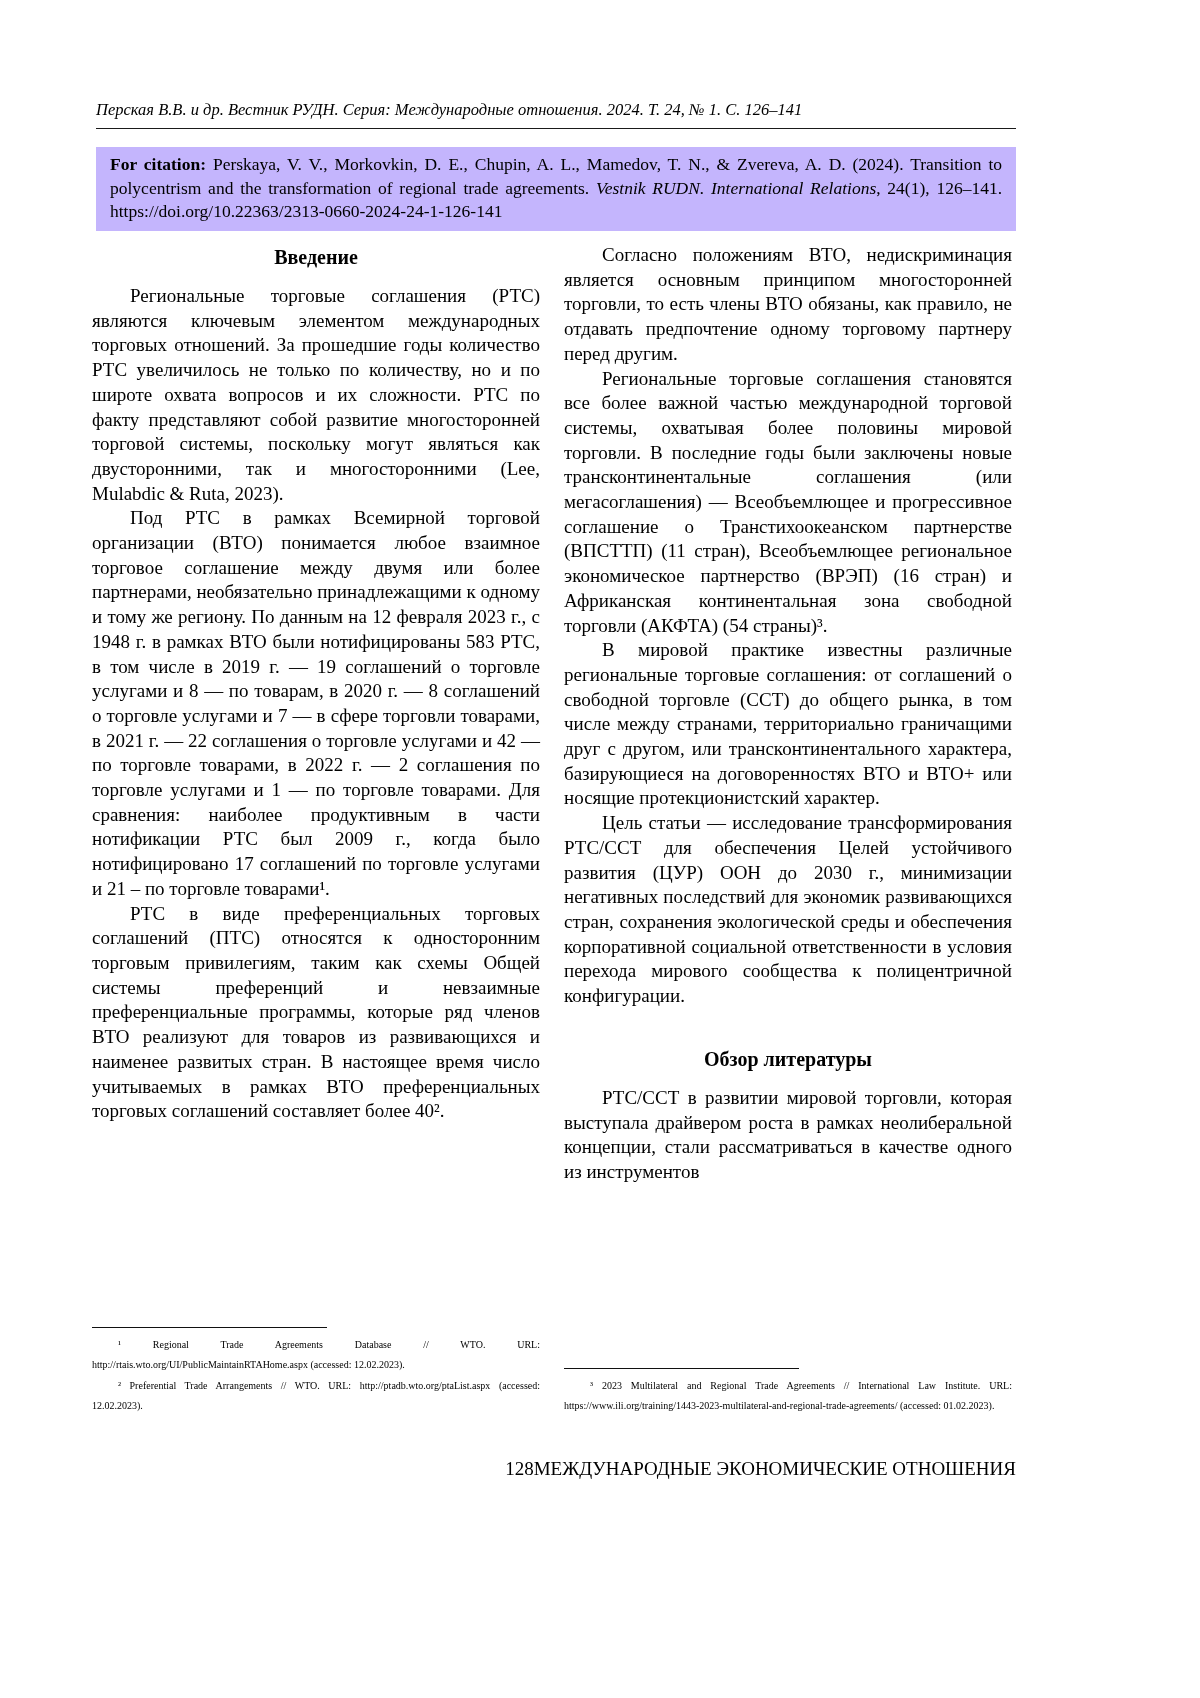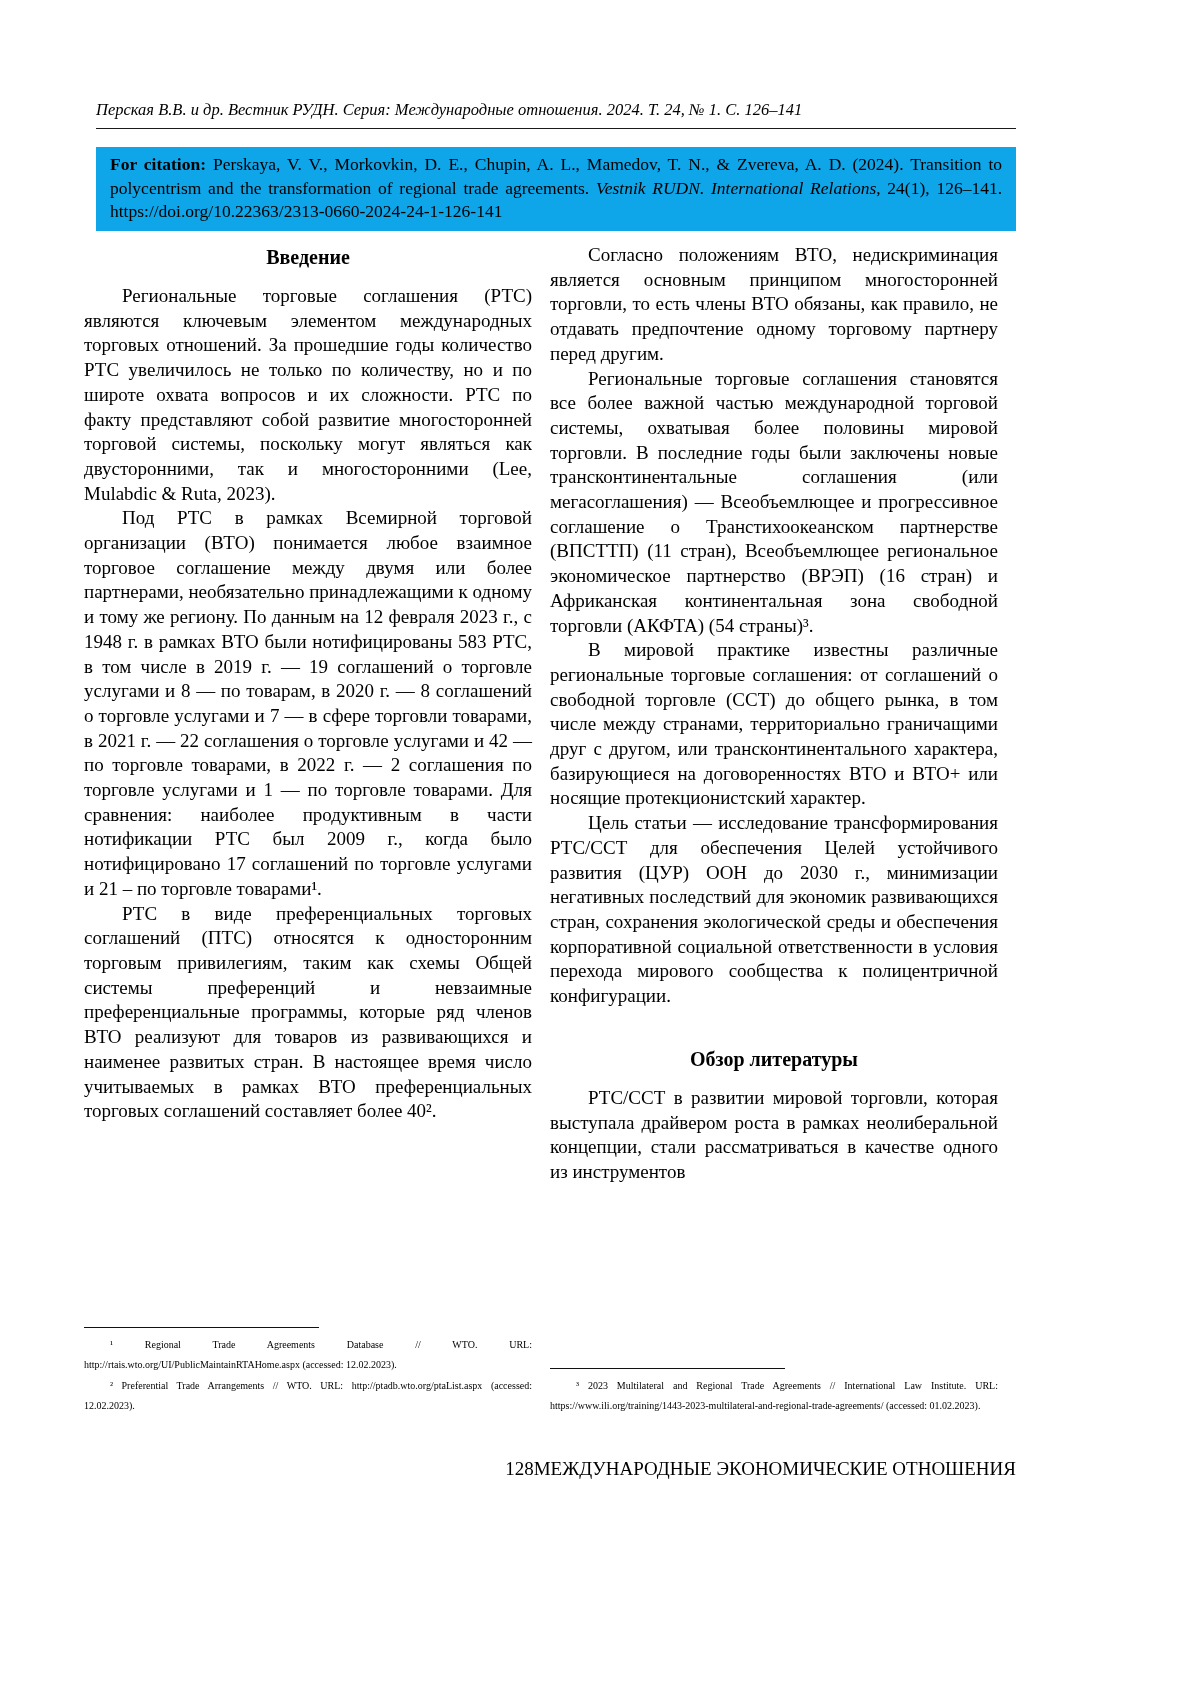--- a/index.html
+++ b/index.html
@@ -33,7 +33,7 @@
     left: 96px;
     width: 920px;
     box-sizing: border-box;
-    background: #0ea5e9;
+    background: #c4b5fd;
     padding: 6px 14px 7px 14px;
     font-size: 17.5px;
     line-height: 23.5px;

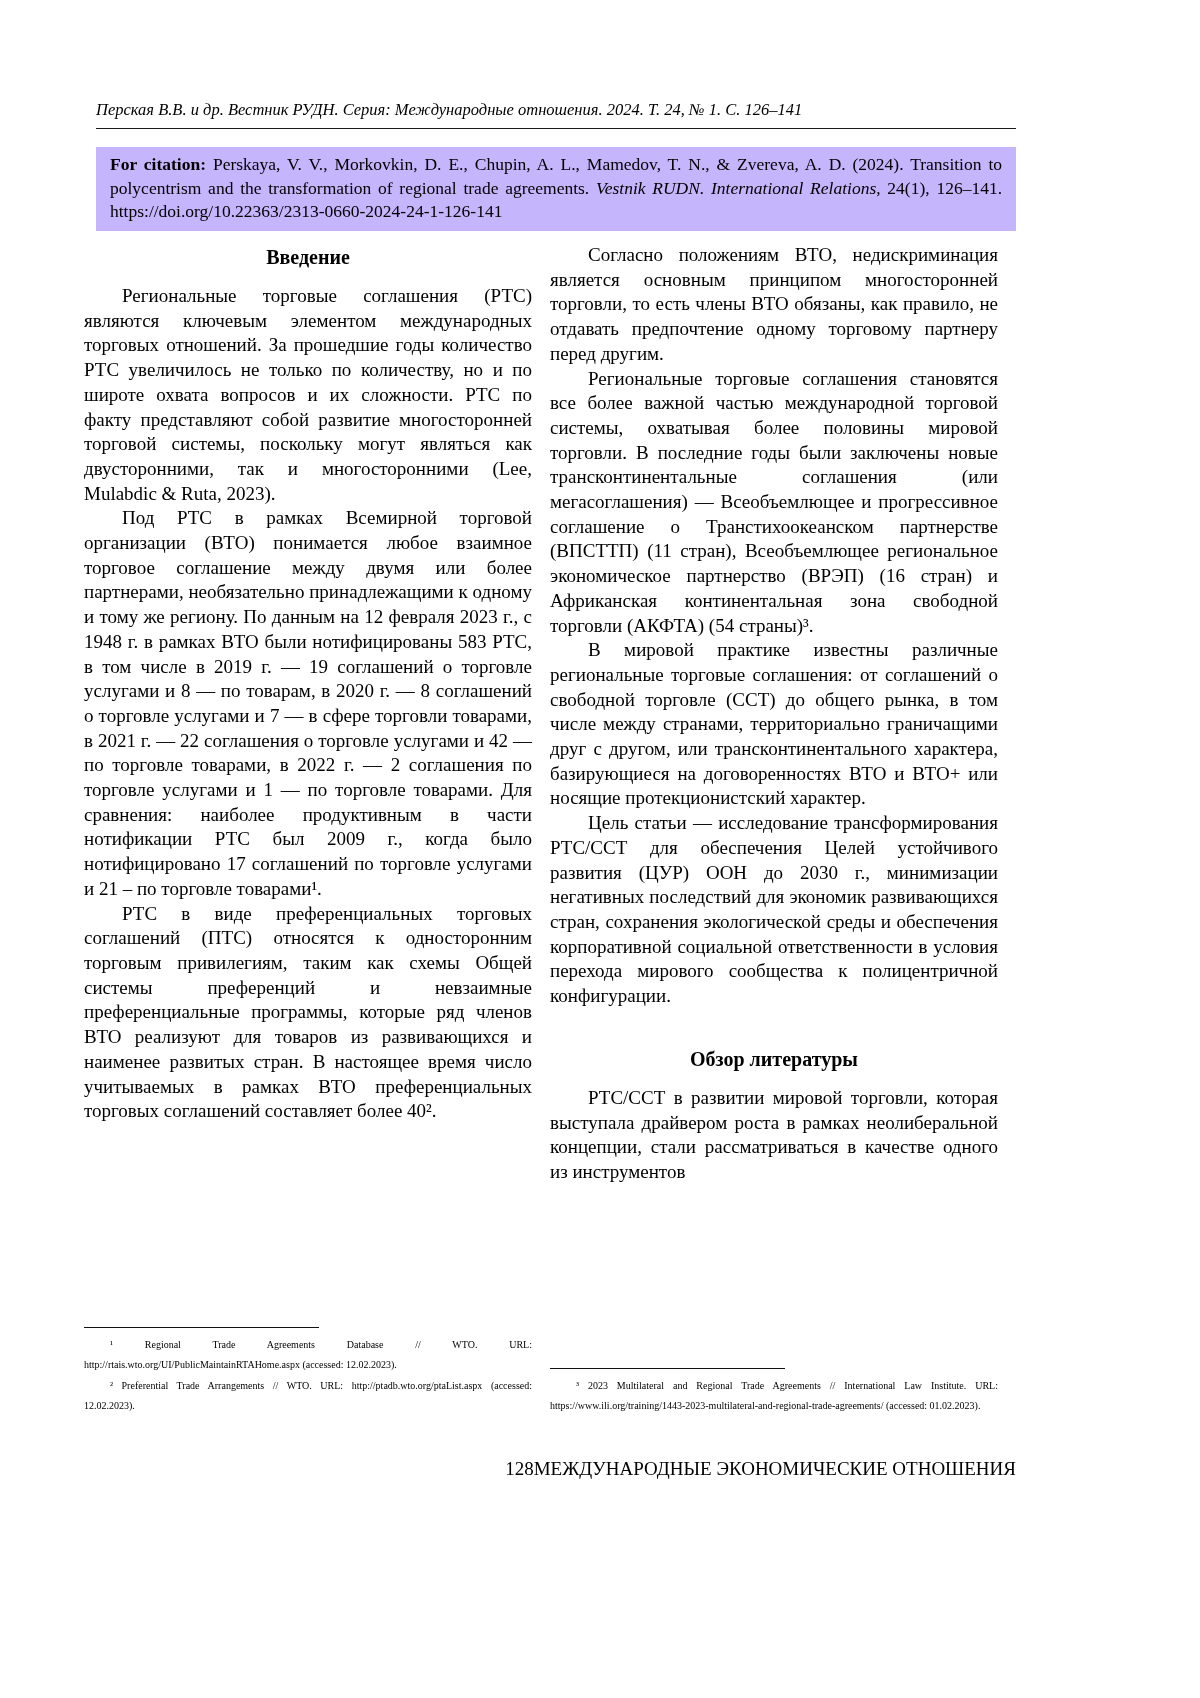--- a/index.html
+++ b/index.html
@@ -44,11 +44,11 @@
   .columns {
     position: absolute;
     top: 243px;
-    left: 84px;
+    left: 92px;
     width: 920px;
     height: 1174px;
     display: flex;
-    gap: 18px;
+    gap: 24px;
   }
   .column {
     width: 448px;

